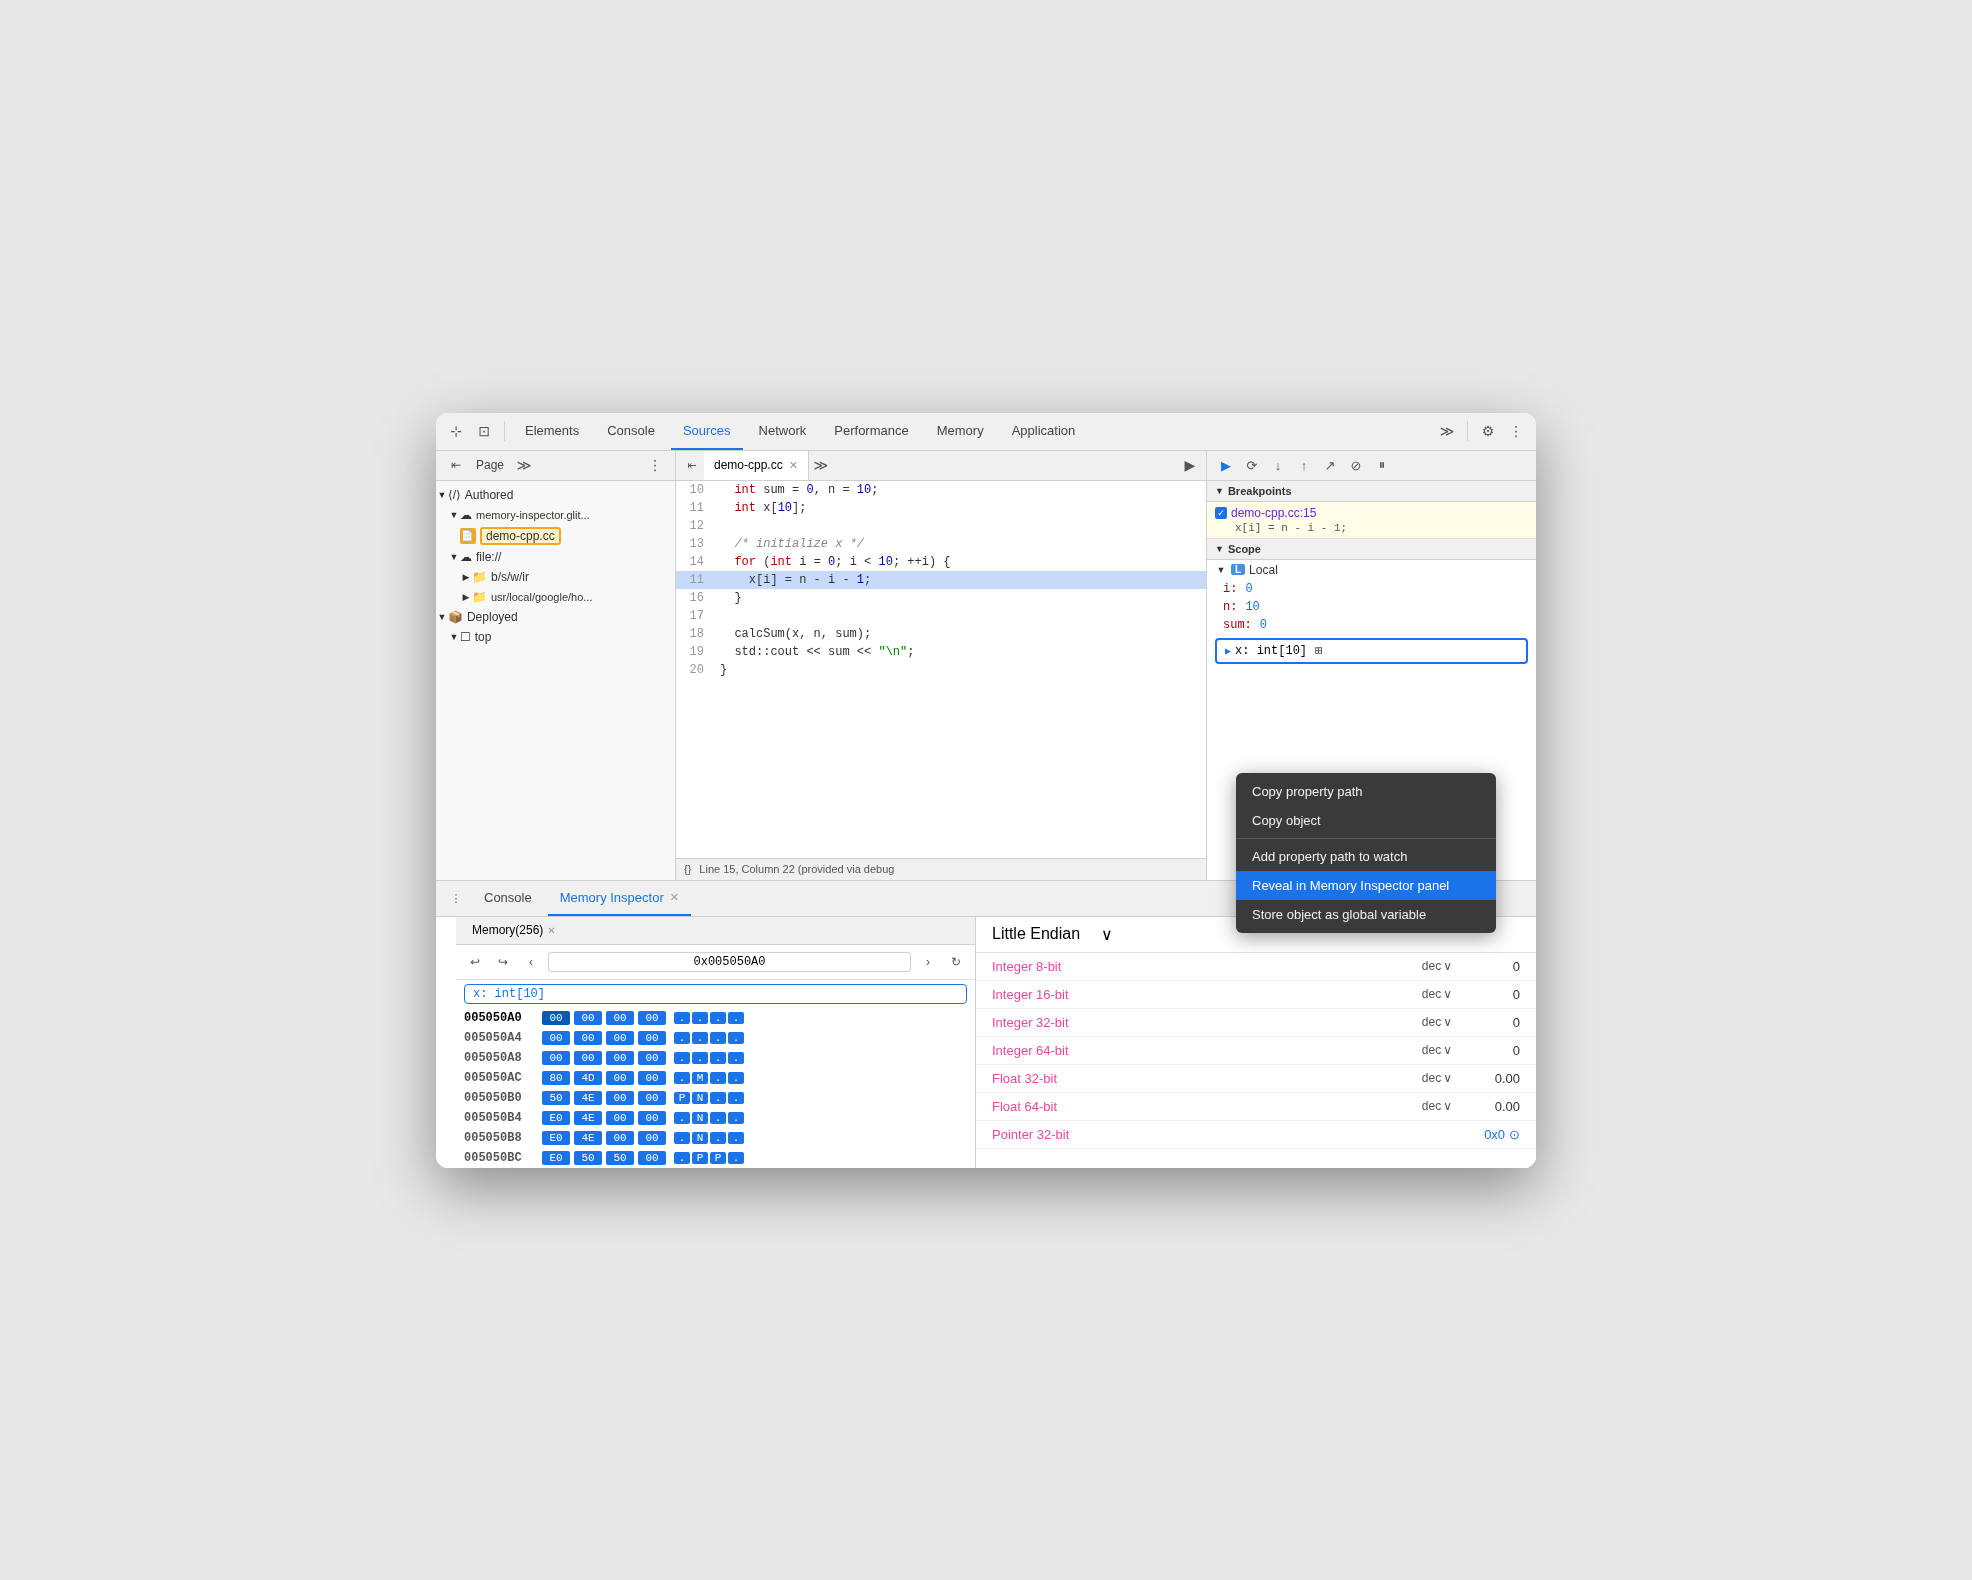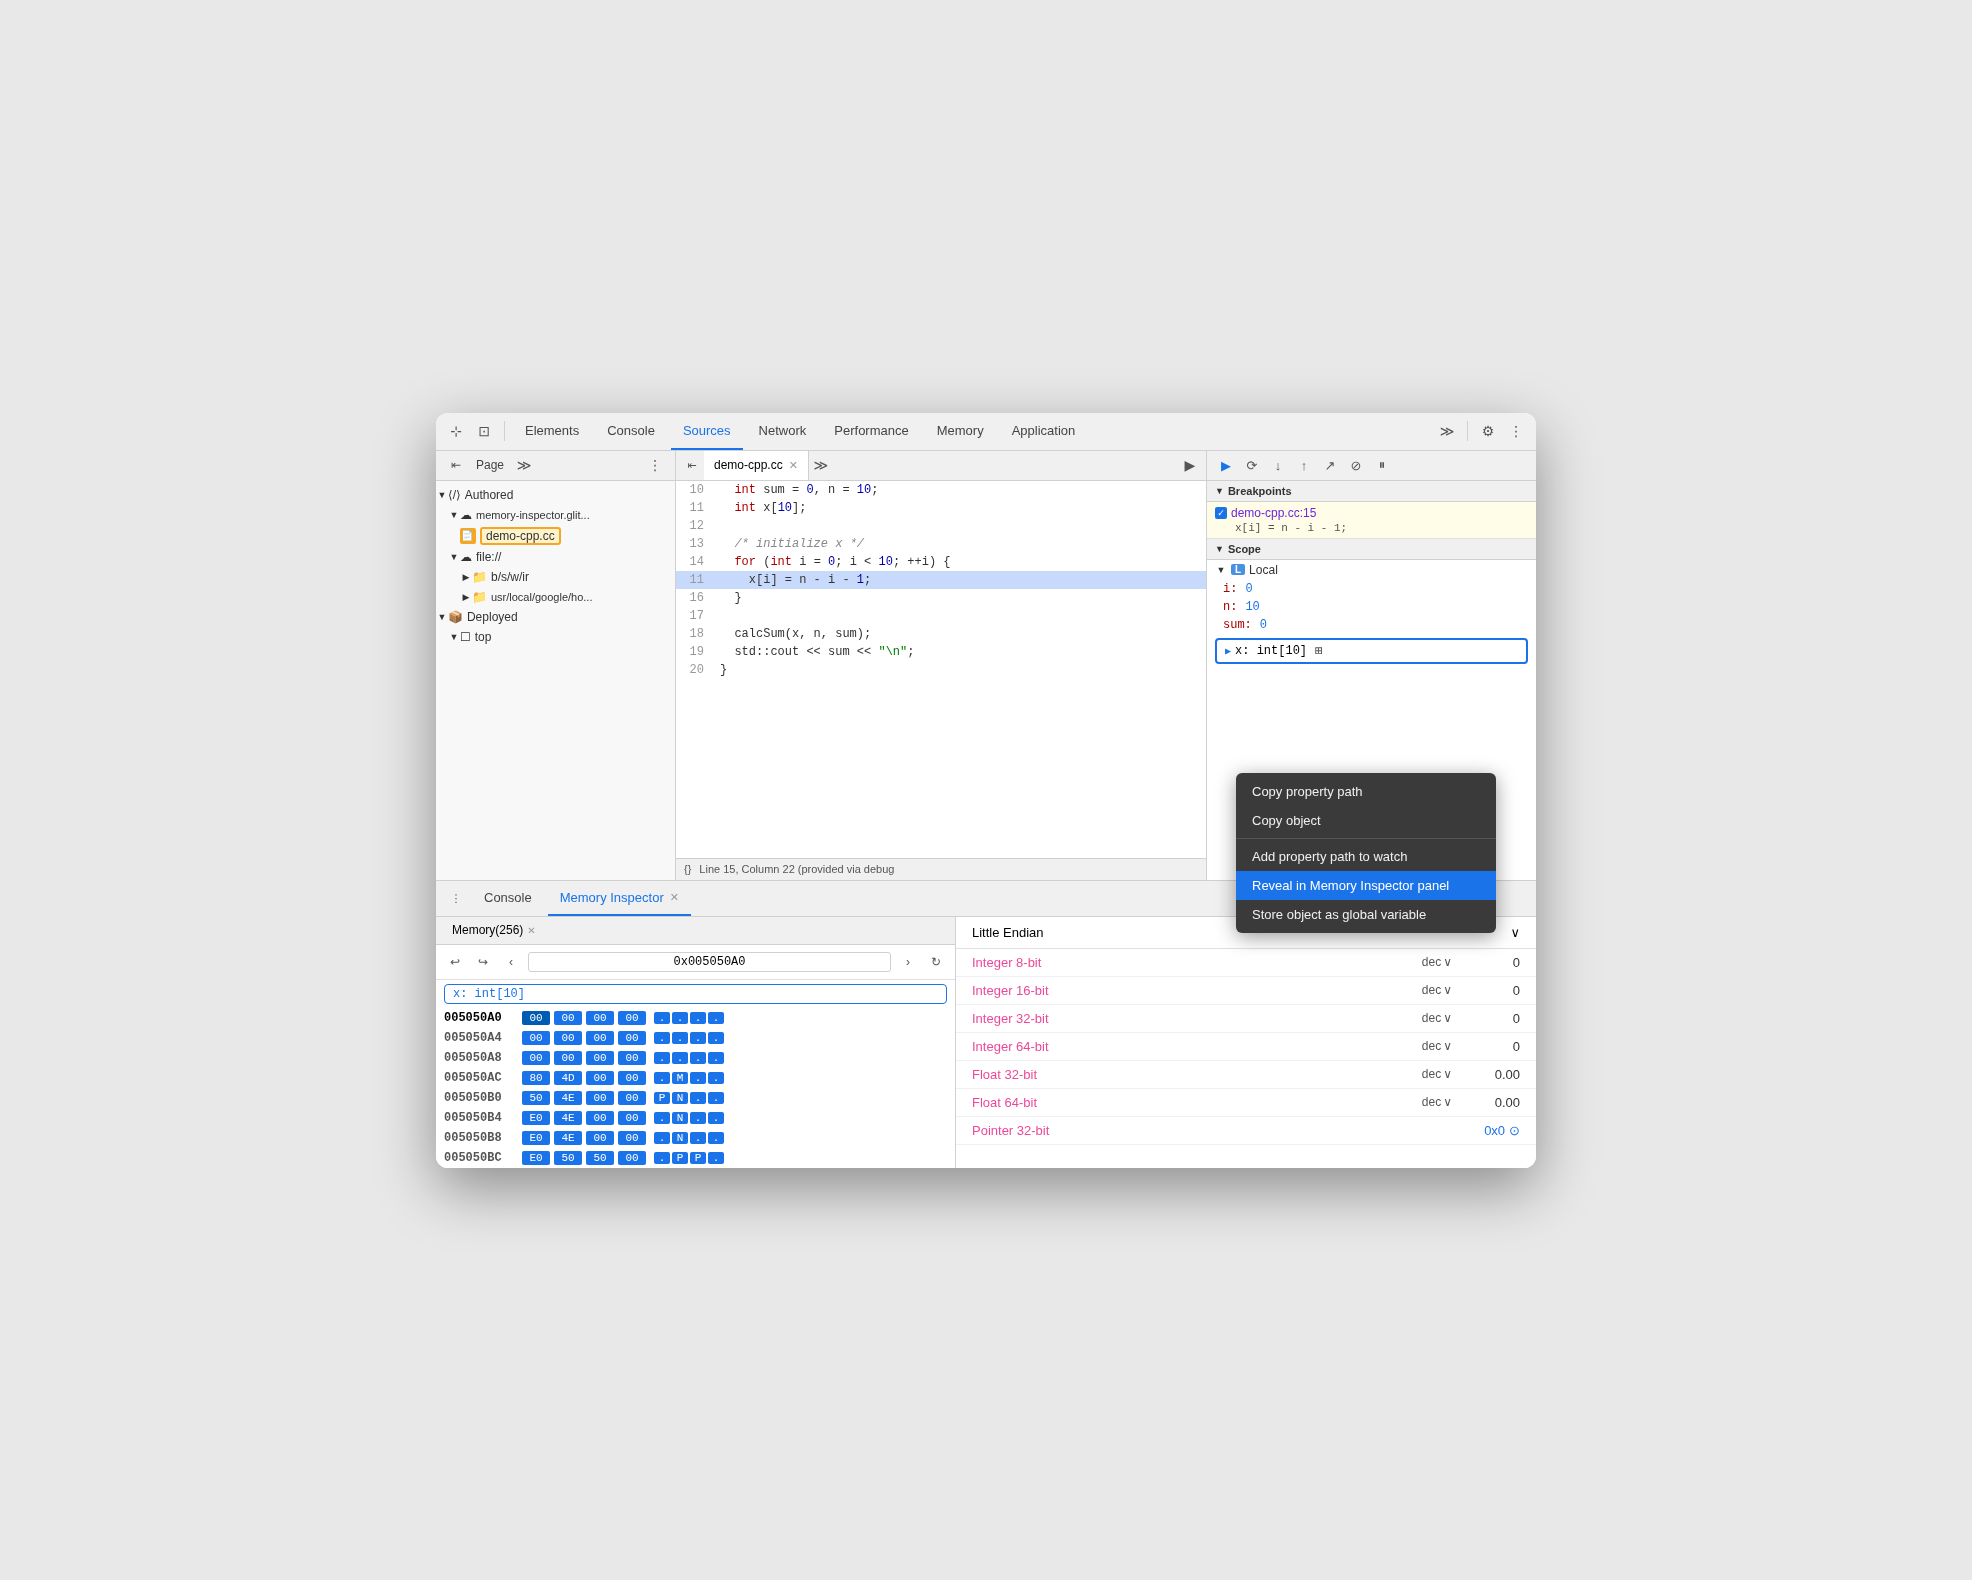--- a/index.html
+++ b/index.html
@@ -370,6 +370,7 @@
       display: flex;
       flex: 1;
       overflow: hidden;
+      padding-left: 20px;
     }
     
     .memory-panel {

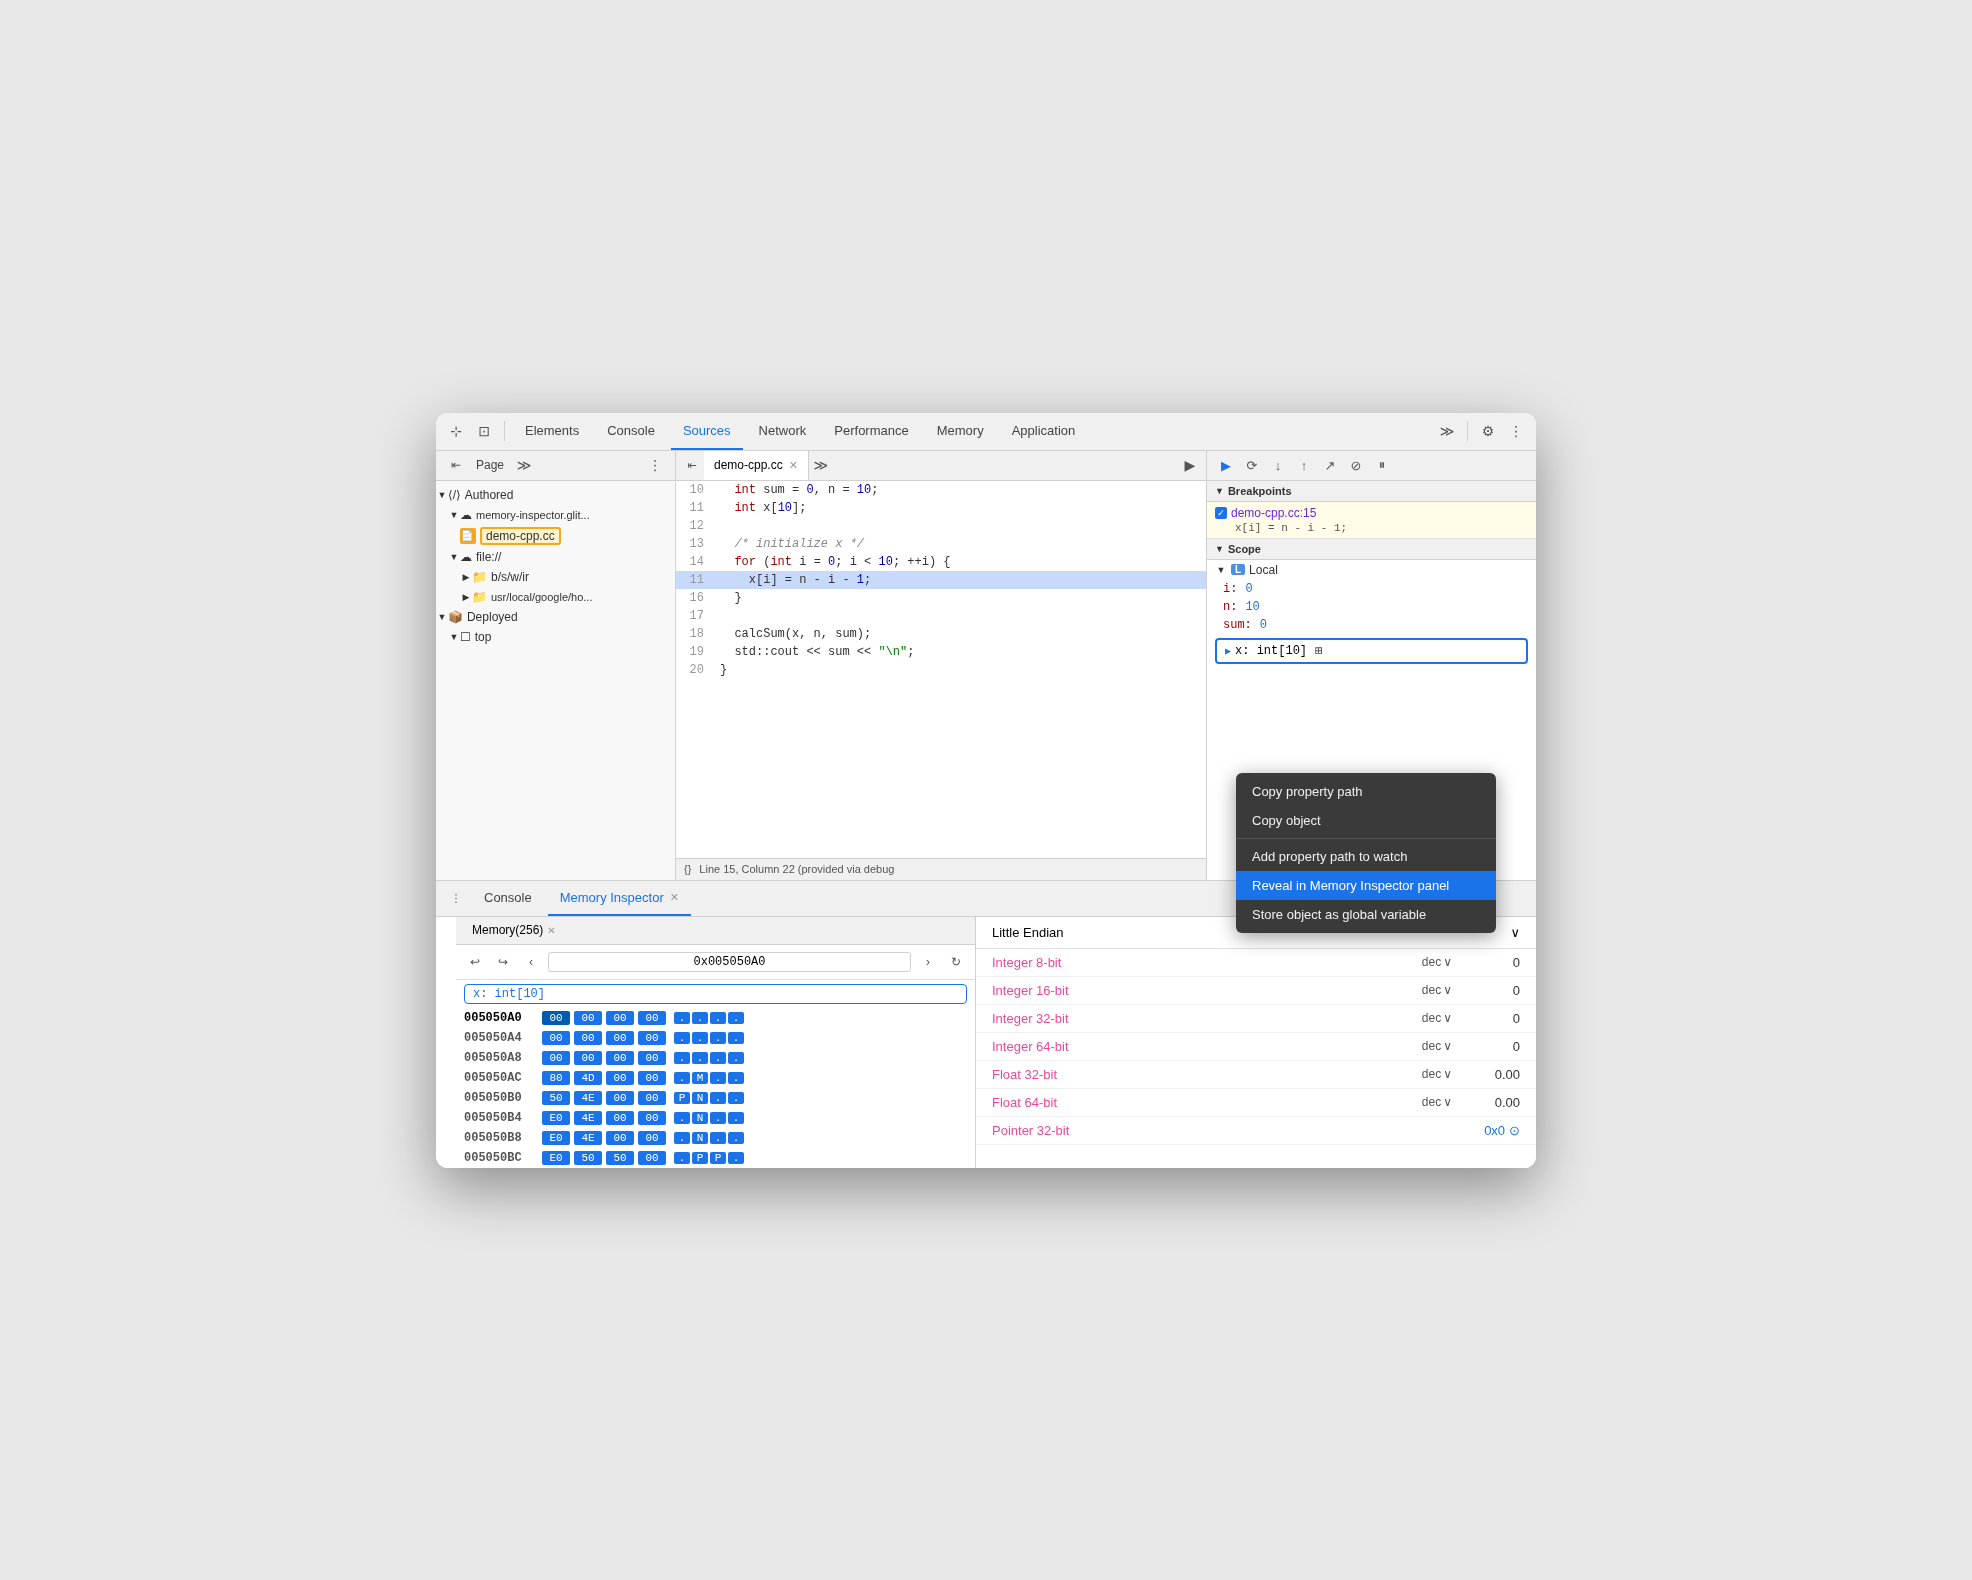--- a/index.html
+++ b/index.html
@@ -480,9 +480,8 @@
       display: flex;
       align-items: center;
       gap: 21px;
-      font-size: 13px;
-      cursor: pointer;
-      justify-content: space-between;
+      font-size: 16px;
+      cursor: pointer;
     }
     .data-row {
       display: flex;

